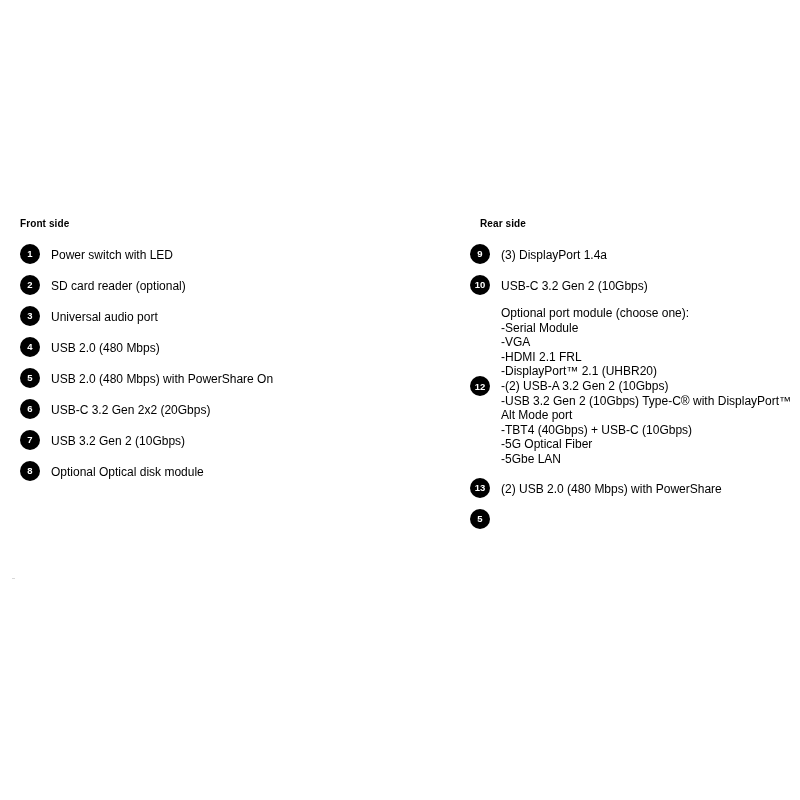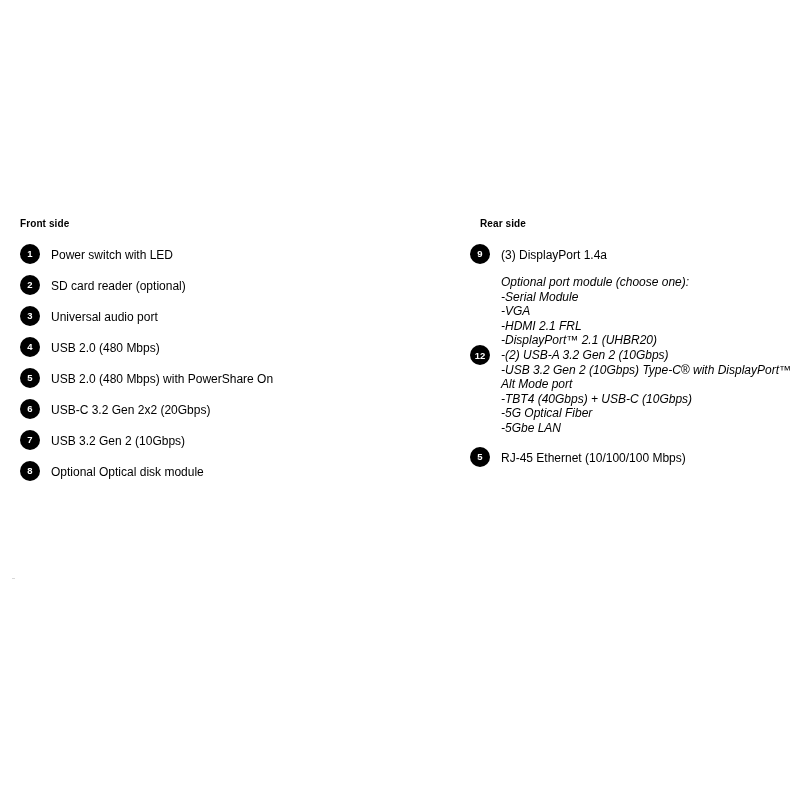--- a/index.html
+++ b/index.html
@@ -138,6 +138,10 @@
       <div class="bullet">9</div>
       <div class="item-text">(3) DisplayPort 1.4a</div>
     </div>
+    <div class="item">
+      <div class="bullet">10</div>
+      <div class="item-text">USB-C 3.2 Gen 2 (10Gbps)</div>
+    </div>
     <div class="item multiline">
       <div class="bullet">12</div>
       <div class="item-text">Optional port module (choose one):

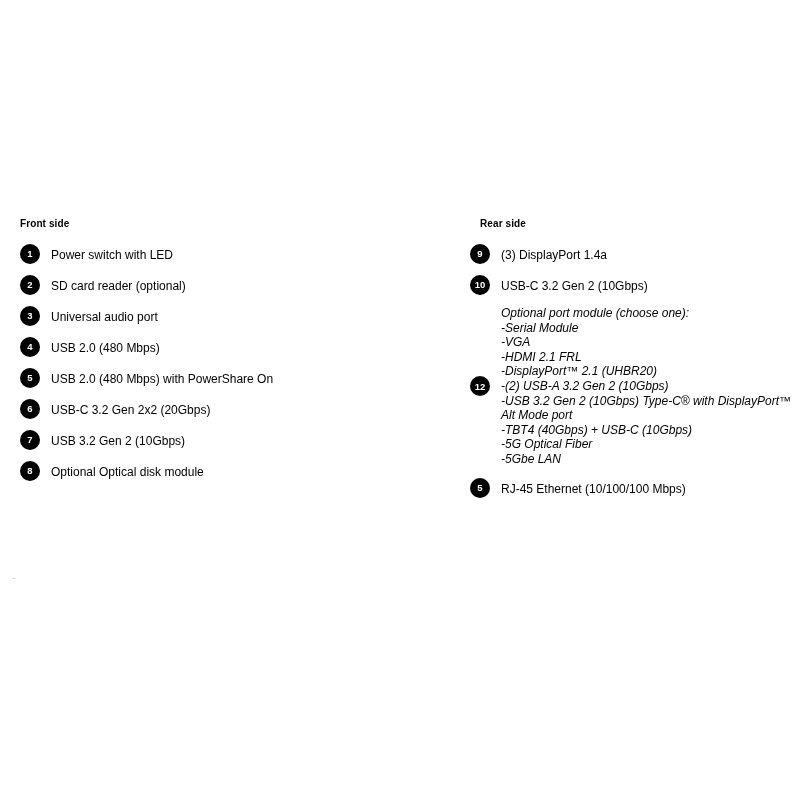--- a/index.html
+++ b/index.html
@@ -78,7 +78,6 @@
   }
   .item.multiline .item-text {
     padding-top: 0;
-    font-style: italic;
   }
   .speck {
     position: absolute;

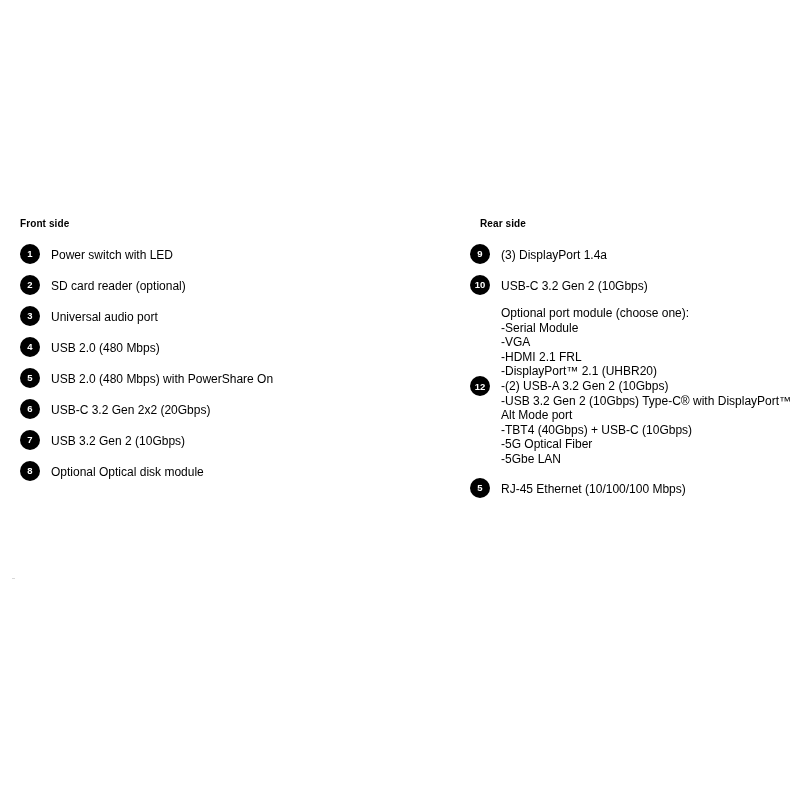--- a/index.html
+++ b/index.html
@@ -155,6 +155,10 @@
 -5Gbe LAN</div>
     </div>
     <div class="item">
+      <div class="bullet">13</div>
+      <div class="item-text">(2) USB 2.0 (480 Mbps) with PowerShare</div>
+    </div>
+    <div class="item">
       <div class="bullet">5</div>
       <div class="item-text">RJ-45 Ethernet (10/100/100 Mbps)</div>
     </div>

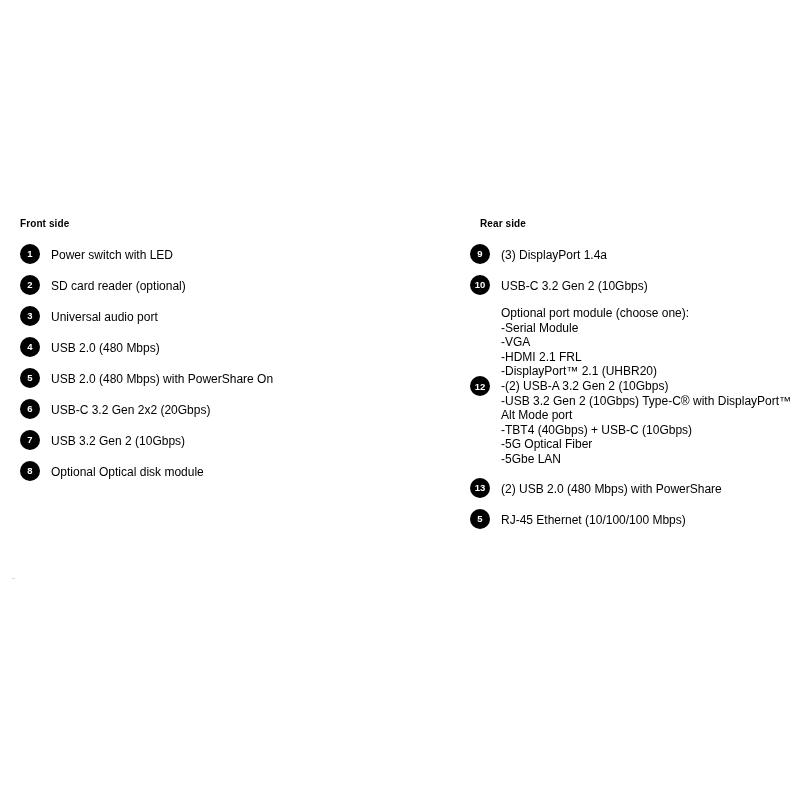--- a/index.html
+++ b/index.html
@@ -160,7 +160,6 @@
     </div>
     <div class="item">
       <div class="bullet">5</div>
-      <div class="item-text">RJ-45 Ethernet (10/100/100 Mbps)</div>
     </div>
   </div>
 

